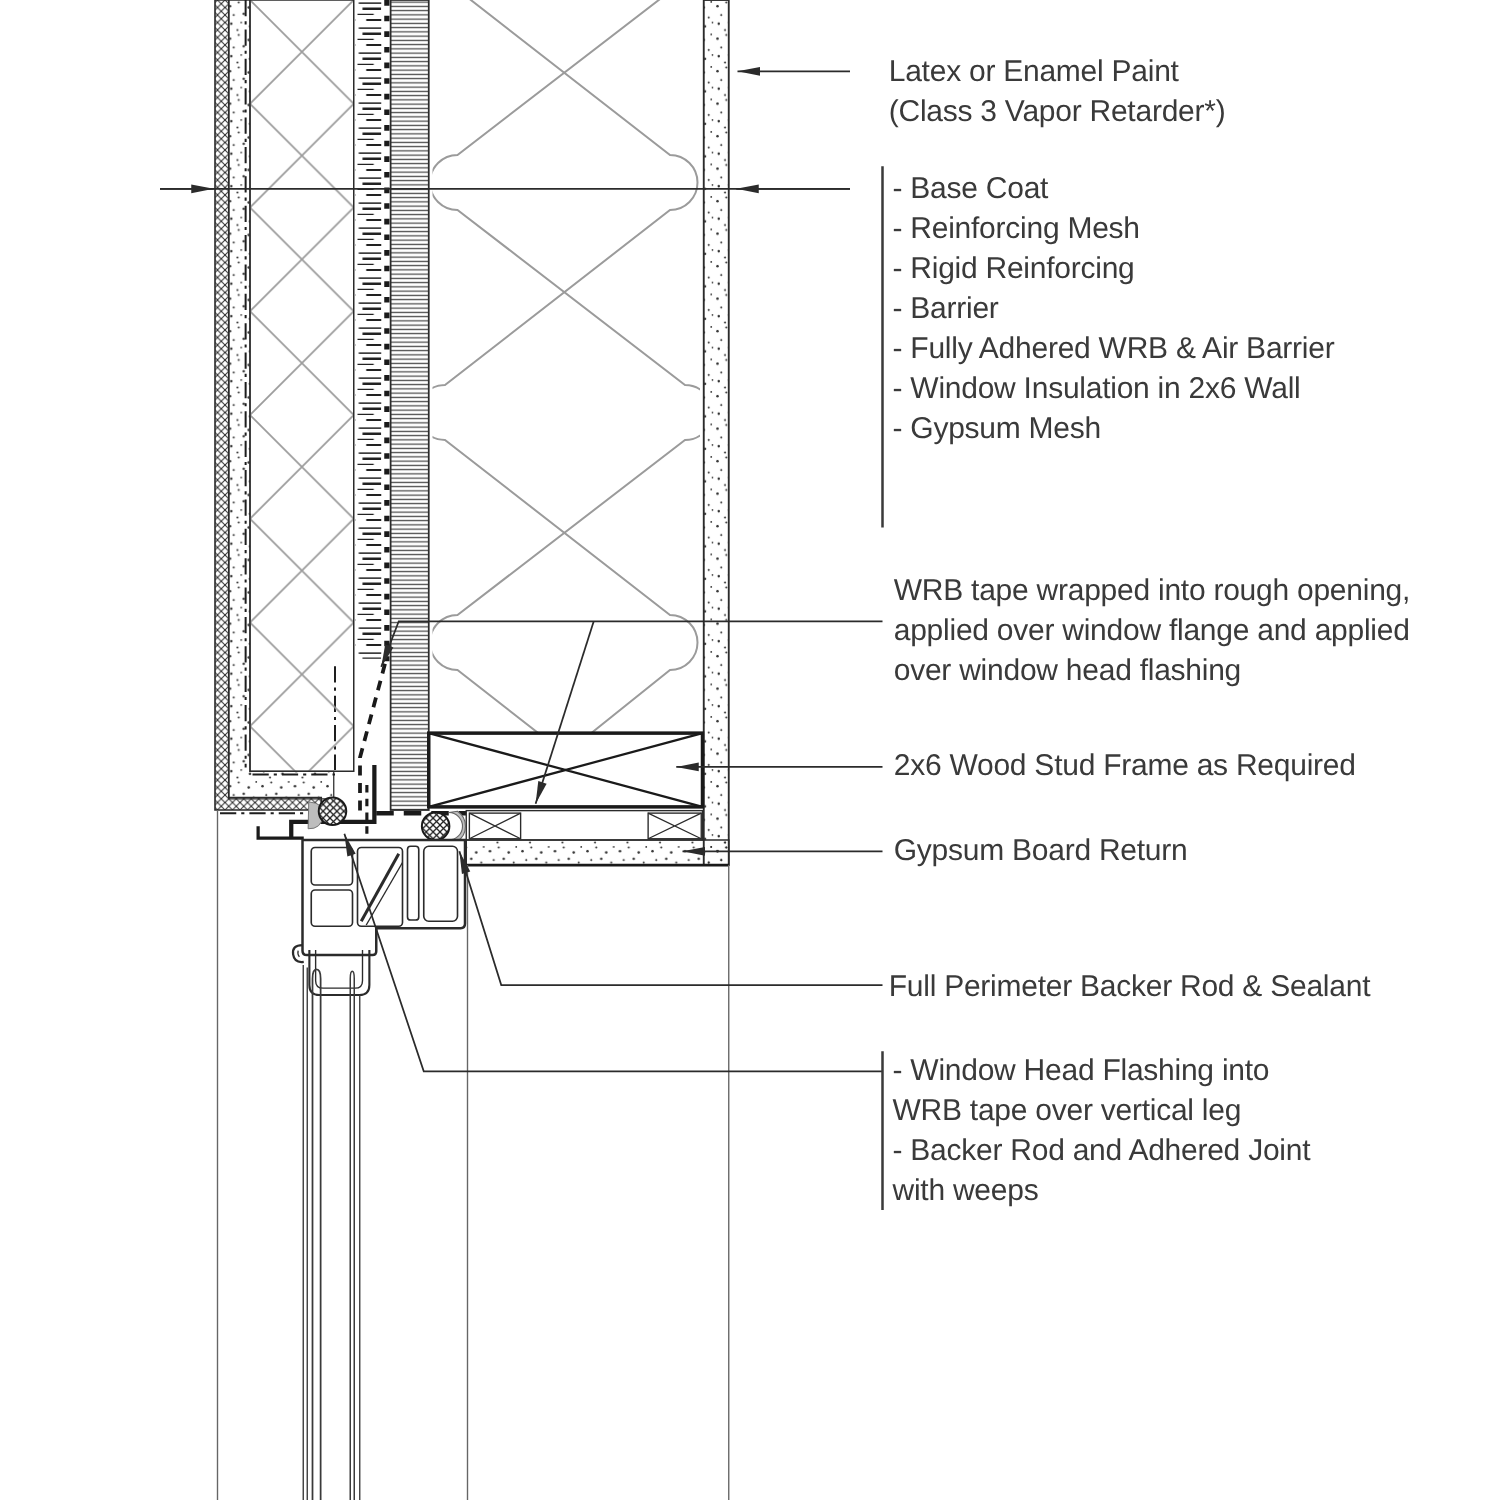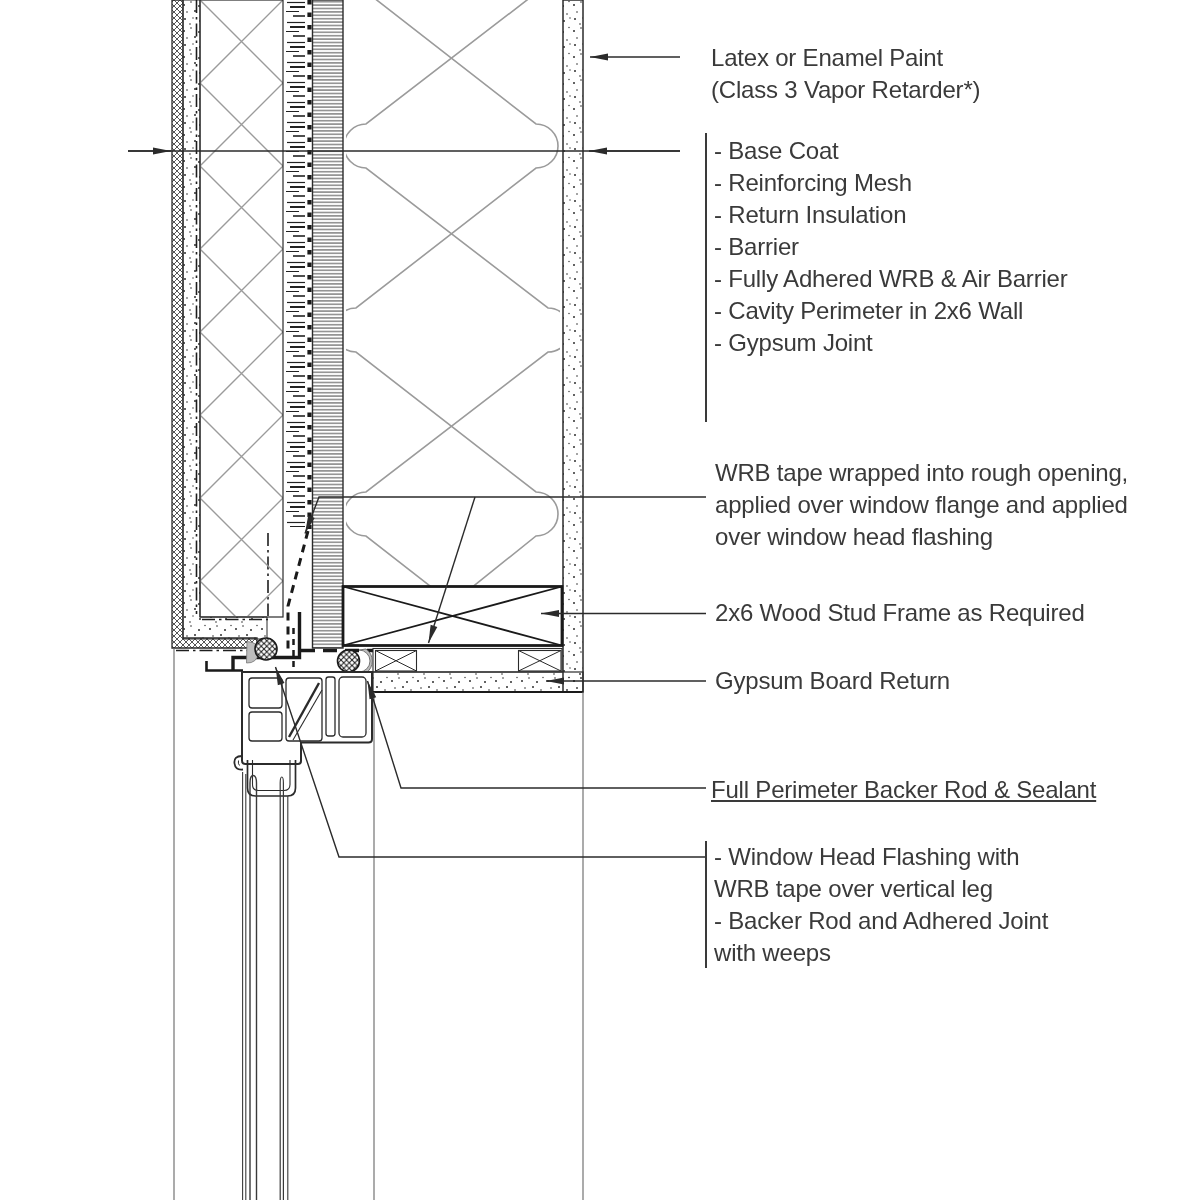--- a/index.html
+++ b/index.html
@@ -224,7 +224,7 @@
   <div class="note" style="left:714px;top:135px;">
     <div>- Base Coat</div>
     <div>- Reinforcing Mesh</div>
-    <div>- Return Insulation</div>
+    <div>- Rigid Reinforcing</div>
     <div>- Barrier</div>
     <div>- Fully Adhered WRB &amp; Air Barrier</div>
     <div>- Cavity Perimeter in 2x6 Wall</div>

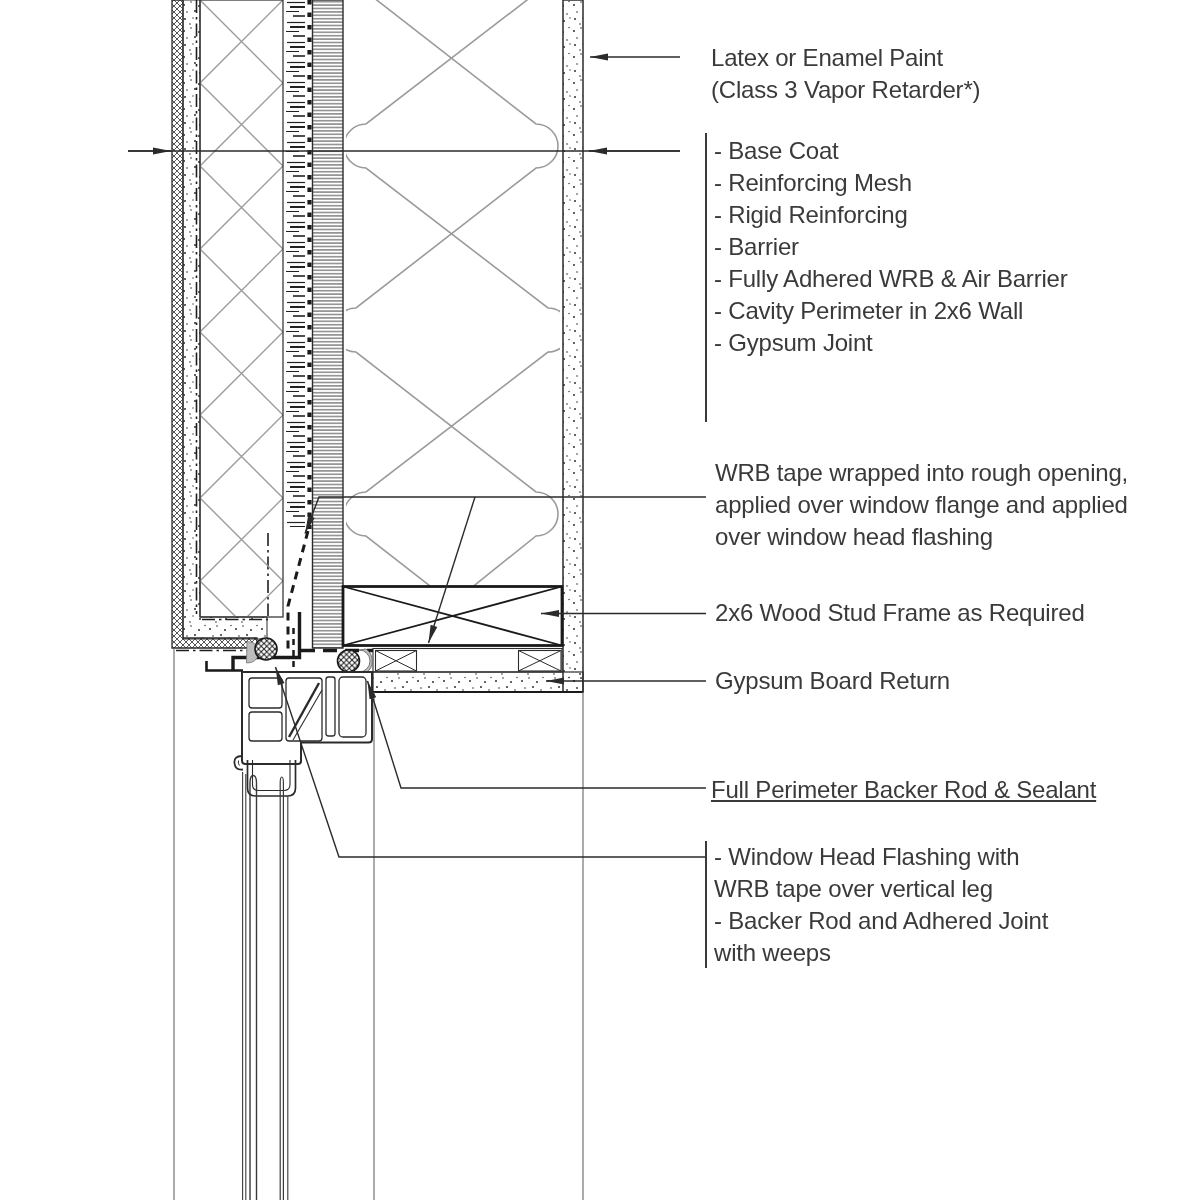--- a/index.html
+++ b/index.html
@@ -227,7 +227,7 @@
     <div>- Rigid Reinforcing</div>
     <div>- Barrier</div>
     <div>- Fully Adhered WRB &amp; Air Barrier</div>
-    <div>- Cavity Perimeter in 2x6 Wall</div>
+    <div>- Window Insulation in 2x6 Wall</div>
     <div>- Gypsum Joint</div>
   </div>
 

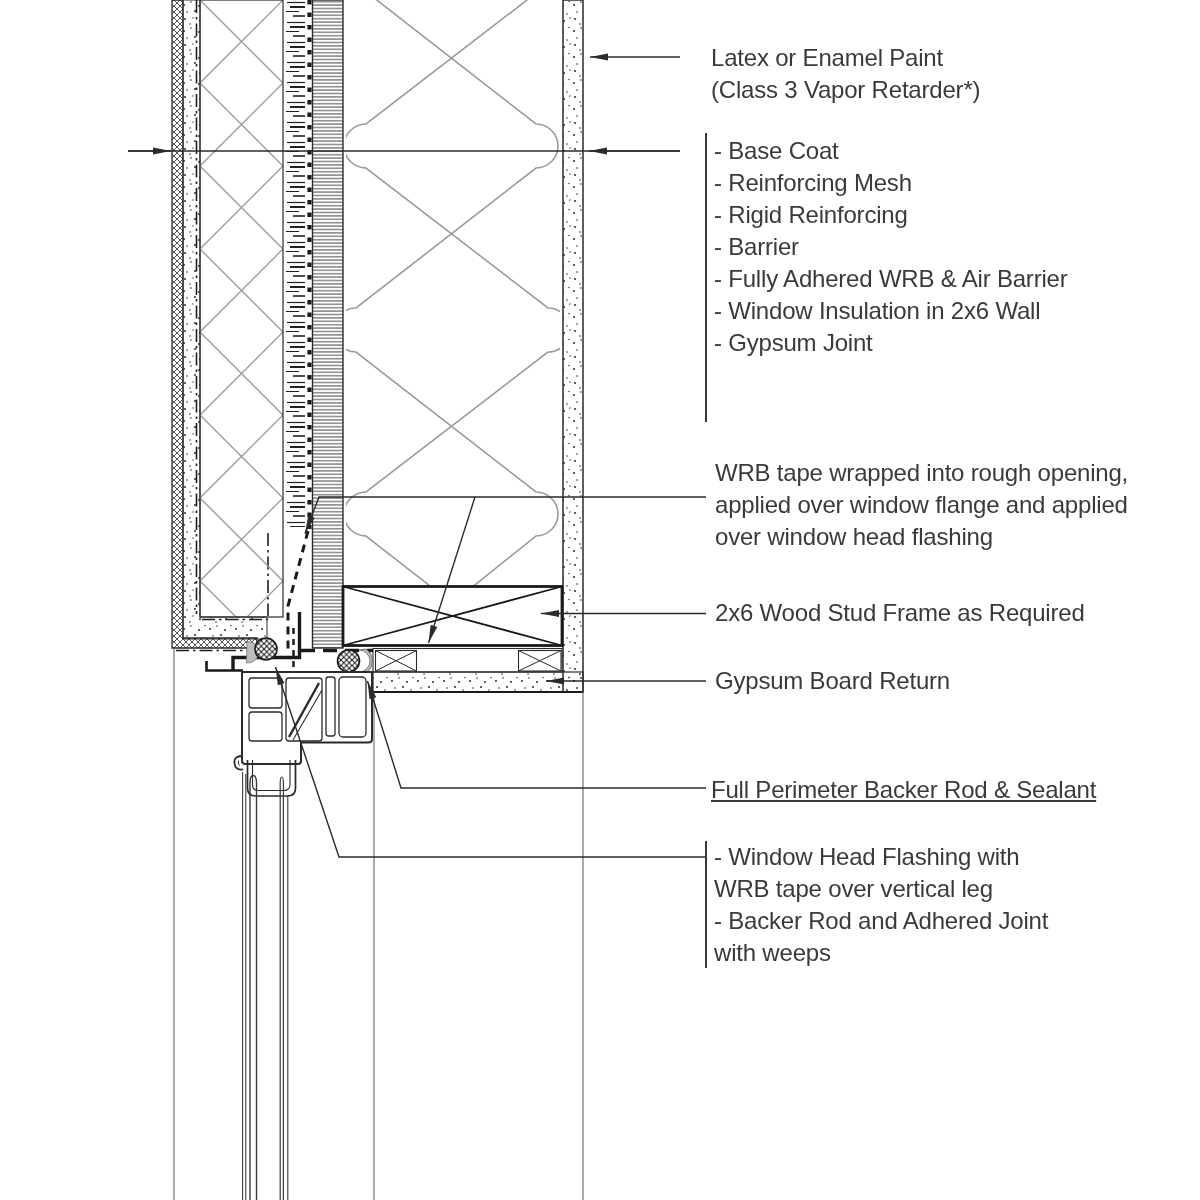--- a/index.html
+++ b/index.html
@@ -228,7 +228,7 @@
     <div>- Barrier</div>
     <div>- Fully Adhered WRB &amp; Air Barrier</div>
     <div>- Window Insulation in 2x6 Wall</div>
-    <div>- Gypsum Joint</div>
+    <div>- Gypsum Mesh</div>
   </div>
 
   <div class="note" style="left:715px;top:457px;">

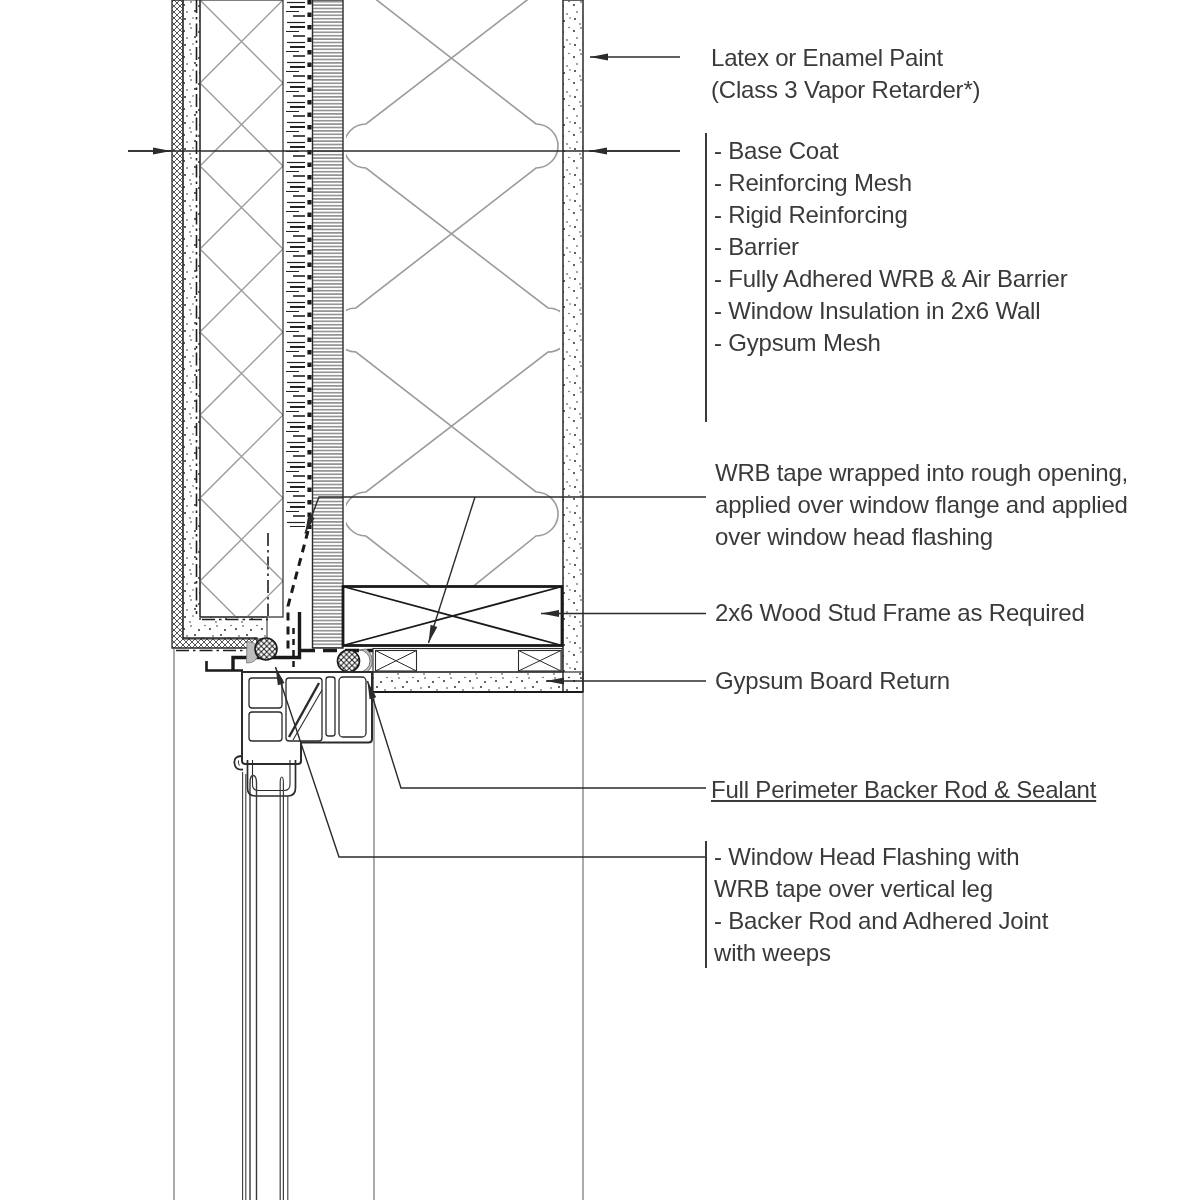--- a/index.html
+++ b/index.html
@@ -245,7 +245,7 @@
     <div>Gypsum Board Return</div>
   </div>
 
-  <div class="note" style="left:711px;top:774px;text-decoration:underline;">
+  <div class="note" style="left:711px;top:774px;">
     <div>Full Perimeter Backer Rod &amp; Sealant</div>
   </div>
 

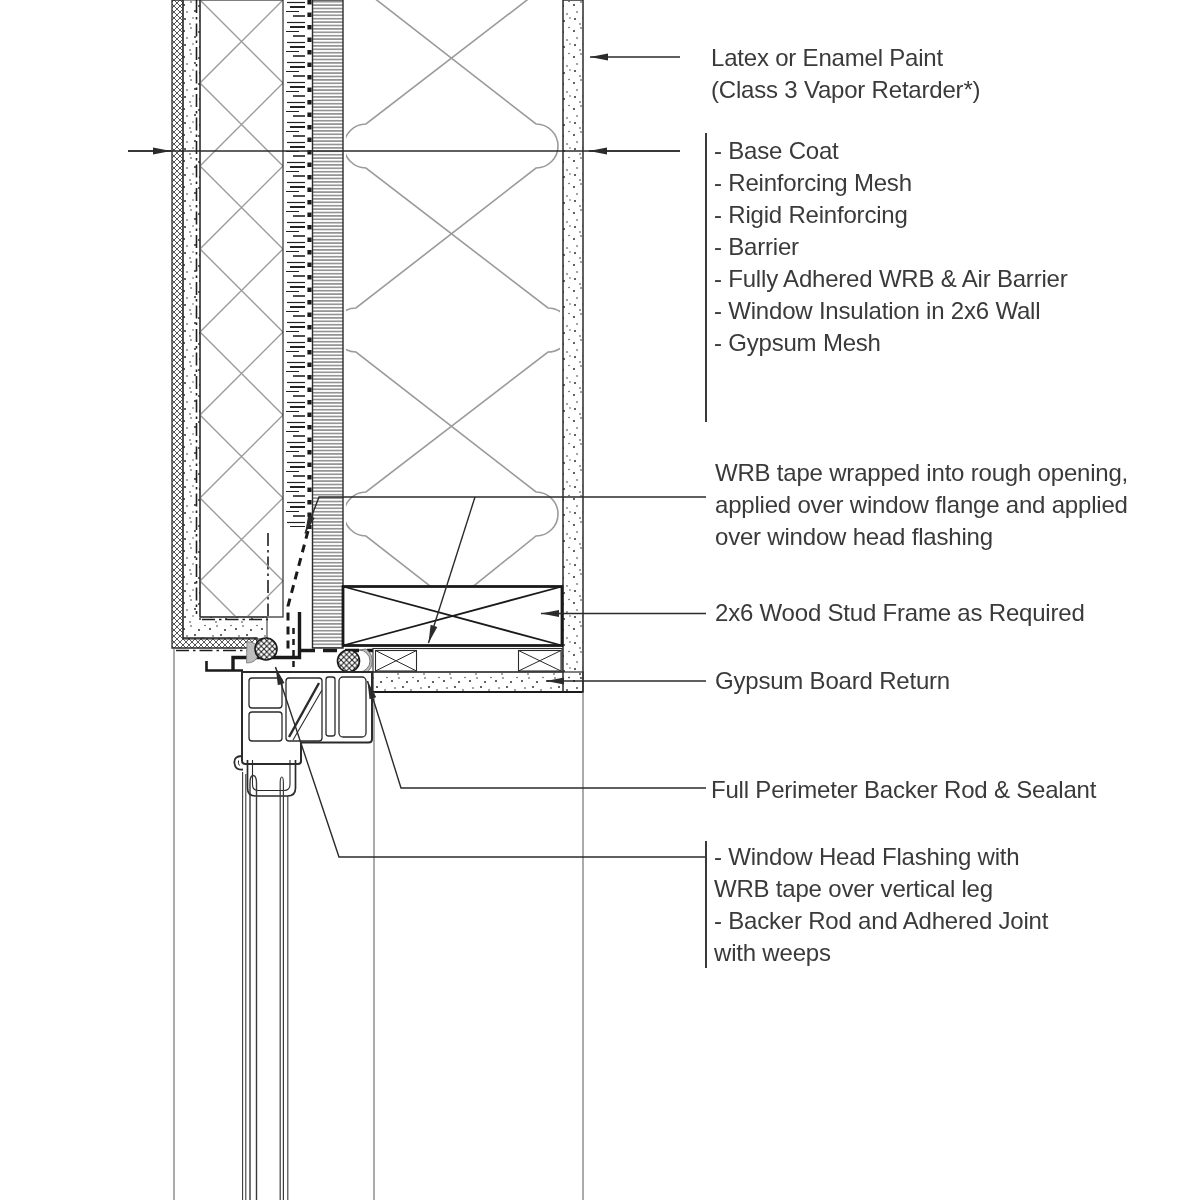--- a/index.html
+++ b/index.html
@@ -251,7 +251,7 @@
 
   <div class="vbar" style="left:704.5px;top:841px;height:127px;"></div>
   <div class="note" style="left:714px;top:841px;">
-    <div>- Window Head Flashing with</div>
+    <div>- Window Head Flashing into</div>
     <div>WRB tape over vertical leg</div>
     <div>- Backer Rod and Adhered Joint</div>
     <div>with weeps</div>

